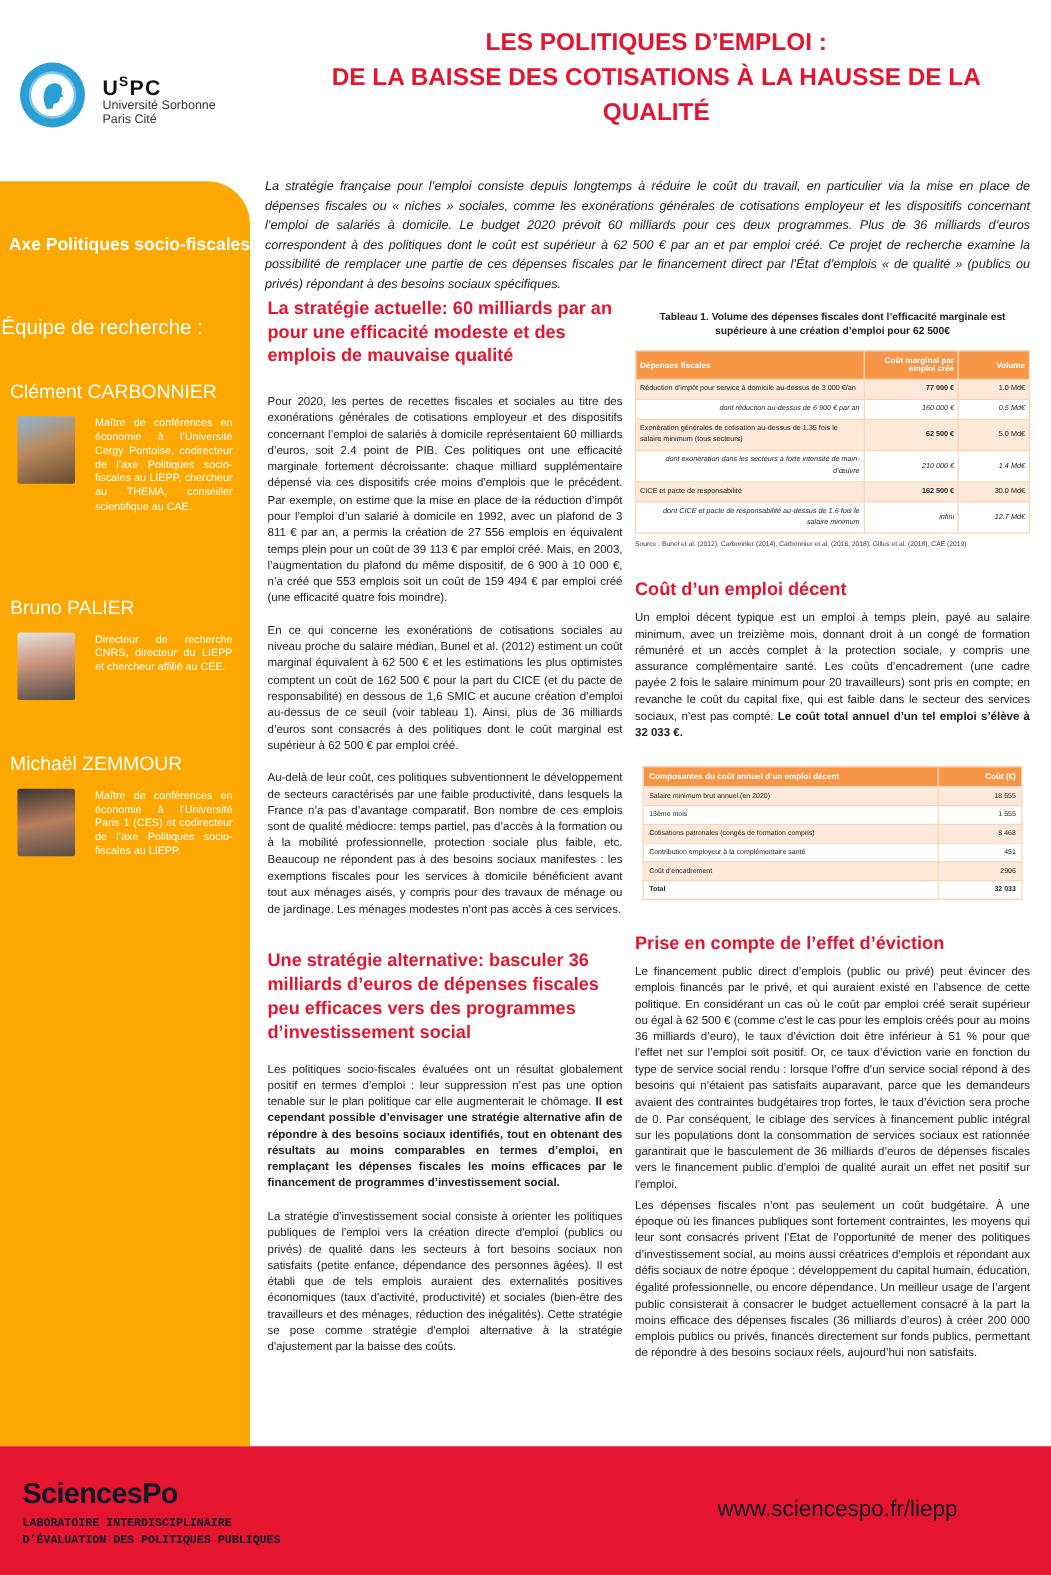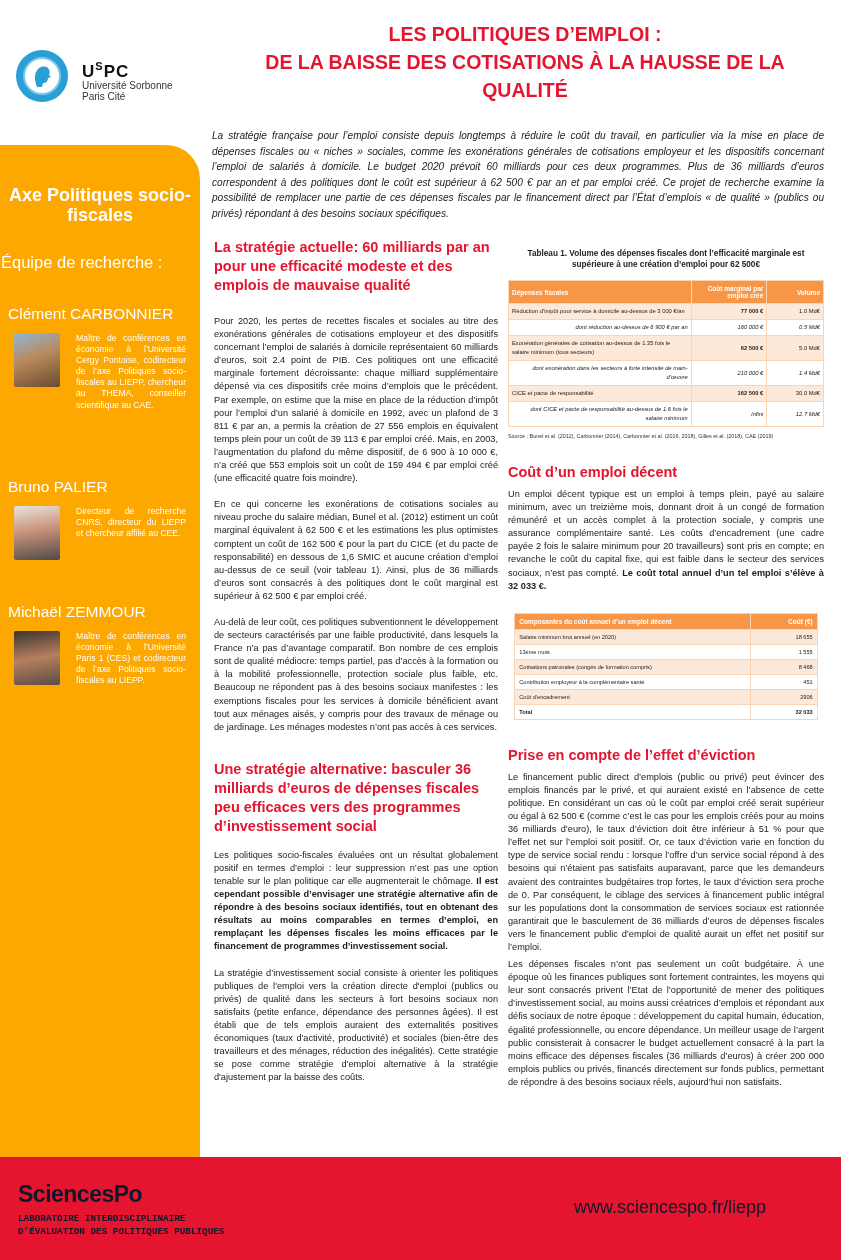--- a/index.html
+++ b/index.html
@@ -19,7 +19,7 @@
   .member .name { position:absolute; left:8px; top:0; font-size:15.5px; white-space:nowrap; }
   .member .photo { position:absolute; left:14px; top:28px; width:46px; height:54px; border-radius:2px; }
   .member .bio { position:absolute; left:76px; top:28px; width:110px; font-size:8.6px; line-height:11.1px; text-align:justify; }
-  .intro { position:absolute; left:212px; top:128px; width:612px; font-style:italic; font-size:10.1px; line-height:15.5px; text-align:justify; color:#222; }
+  .intro { position:absolute; left:212px; top:142px; width:612px; font-style:italic; font-size:10.1px; line-height:15.5px; text-align:justify; color:#222; }
   .col { position:absolute; }
   .h2 { color:#e3152f; font-weight:bold; font-size:14.5px; line-height:19px; margin:0; }
   .p { font-size:9.2px; line-height:13.1px; text-align:justify; margin:0; }

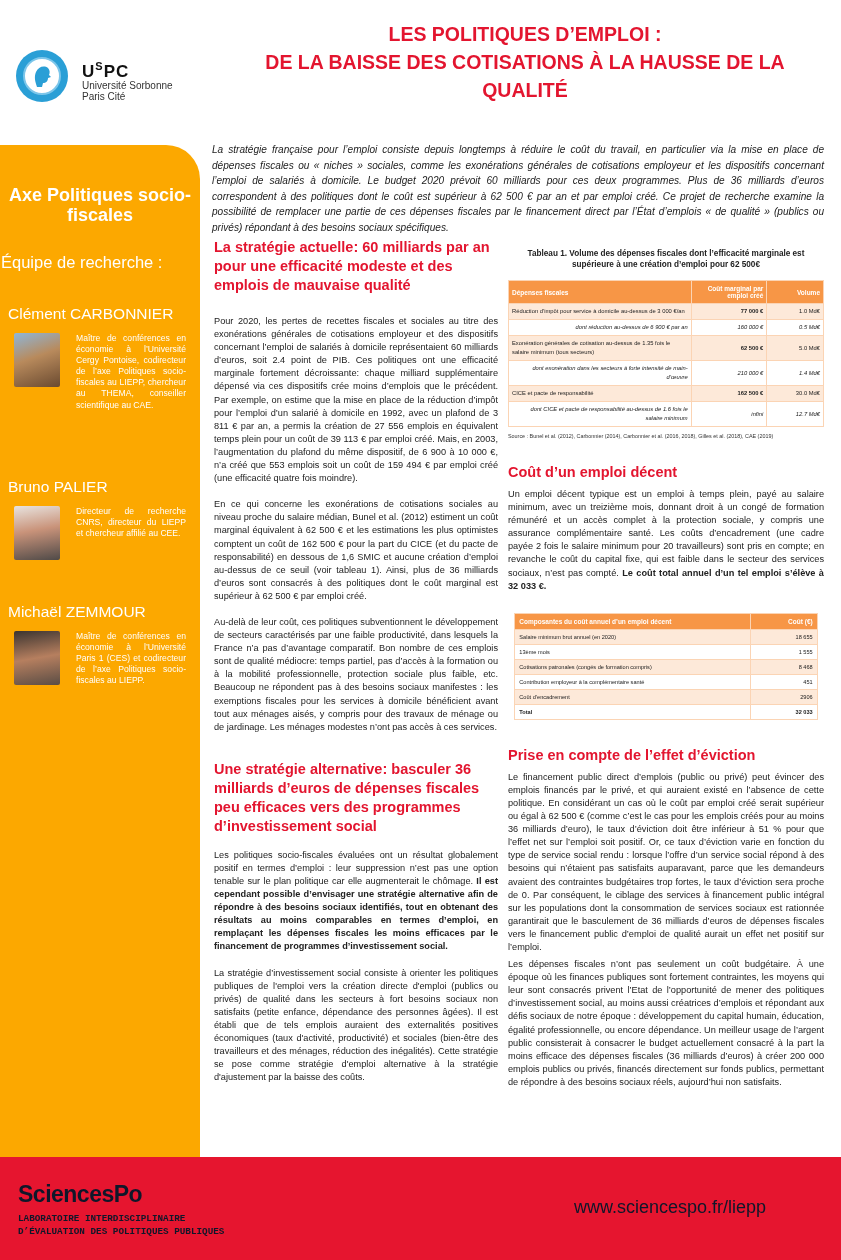--- a/index.html
+++ b/index.html
@@ -13,7 +13,7 @@
   .uspc-sub { font-size:10px; color:#333; line-height:11px; }
   .title { position:absolute; left:230px; top:20px; width:590px; text-align:center; color:#e3152f; font-weight:bold; font-size:19.5px; line-height:28px; }
   .sidebar { position:absolute; left:0; top:145px; width:200px; height:1012px; background:#fca800; border-top-right-radius:34px; color:#fff; }
-  .axe-title { position:absolute; left:0; top:40px; width:200px; text-align:center; font-weight:bold; font-size:18px; line-height:20px; }
+  .axe-title { position:absolute; left:0; top:40px; width:200px; text-align:right; font-weight:bold; font-size:14px; line-height:20px; }
   .team-title { position:absolute; left:1px; top:108px; font-size:16.5px; }
   .member { position:absolute; left:0; width:200px; }
   .member .name { position:absolute; left:8px; top:0; font-size:15.5px; white-space:nowrap; }

